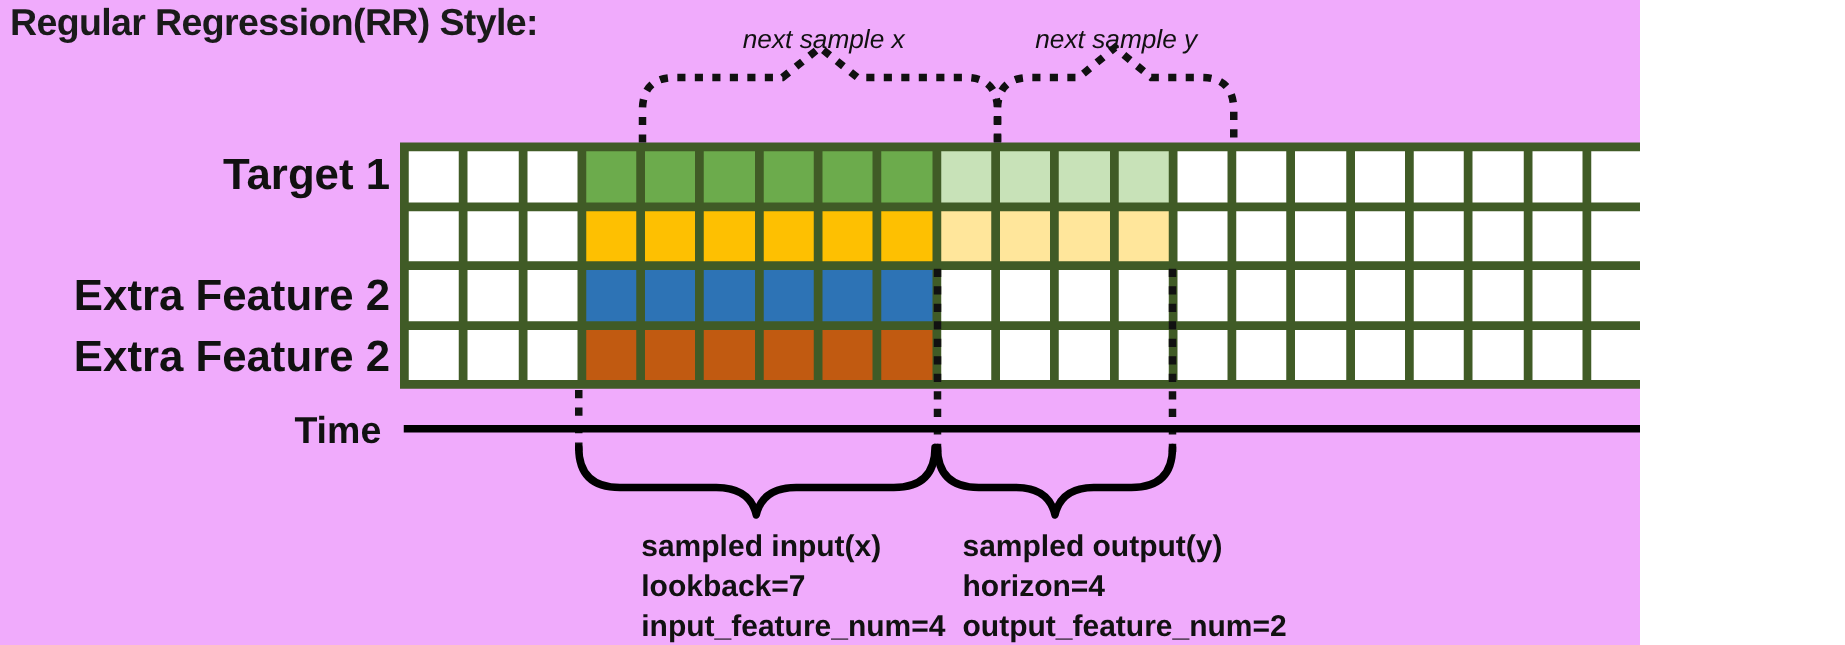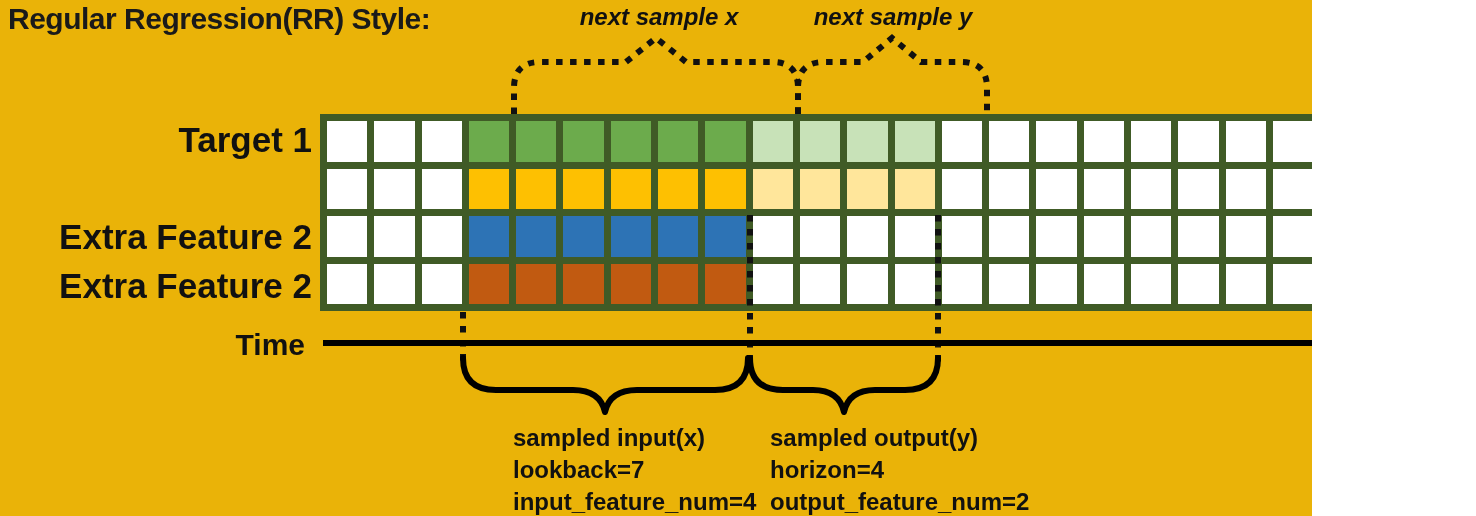--- a/index.html
+++ b/index.html
@@ -6,7 +6,7 @@
   #canvas{
     position:relative;
     width:1312px;height:516px;
-    background:#eab308;
+    background:#f0abfc;
     font-family:"Liberation Sans", sans-serif;
     overflow:hidden;
   }

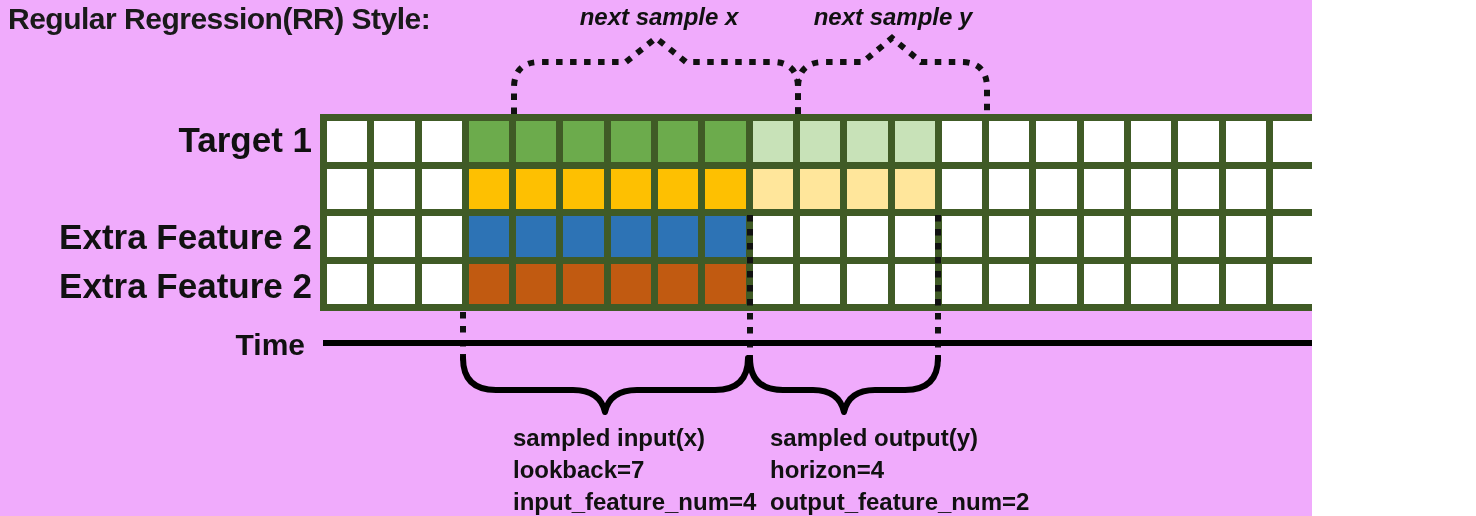--- a/index.html
+++ b/index.html
@@ -16,8 +16,8 @@
     letter-spacing:-0.5px;
   }
   .top-label{
-    position:absolute;top:3px;
-    font-size:24px;font-style:italic;font-weight:700;color:#111;
+    position:absolute;top:20px;
+    font-size:21px;font-style:italic;font-weight:400;color:#111;
     transform:translateX(-50%);white-space:nowrap;
   }
   #next-x-label{left:659px;}

